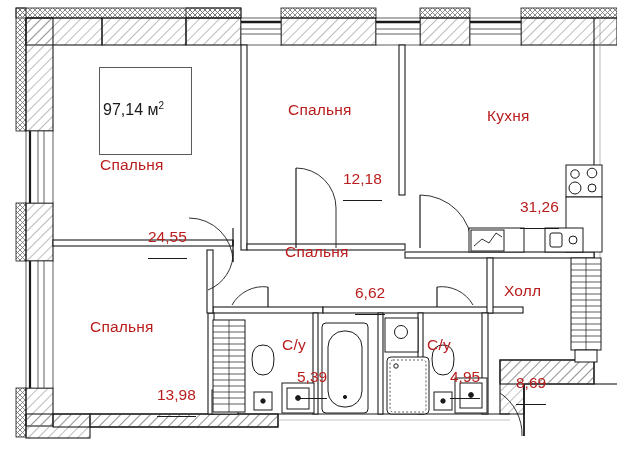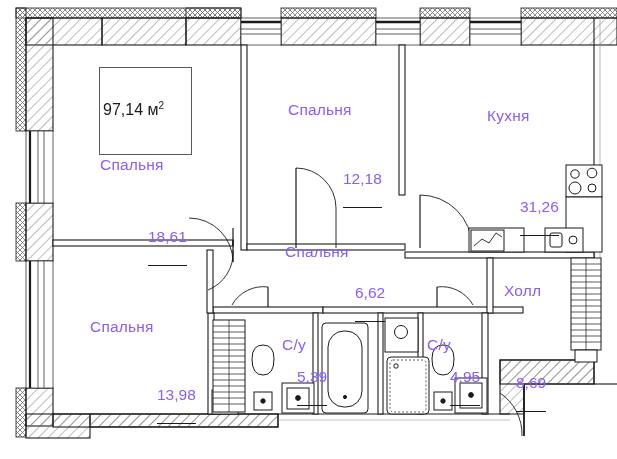--- a/index.html
+++ b/index.html
@@ -7,7 +7,7 @@
        font-family:"Liberation Sans","DejaVu Sans",sans-serif;}
   #plan{position:relative;width:617px;height:373px;background:#fff;}
   svg{position:absolute;left:0;top:0;}
-  .lbl{position:absolute;color:#8b5cf6;white-space:nowrap;}
+  .lbl{position:absolute;color:#b91c1c;white-space:nowrap;}
   .room-name{font-size:15.5px;letter-spacing:.2px;}
   .area-num{font-size:15.5px;border-bottom:1.6px solid #1a1a1a;padding-bottom:19px;}
   .total-box{position:absolute;border:1px solid #5a5a5a;background:#fff;}

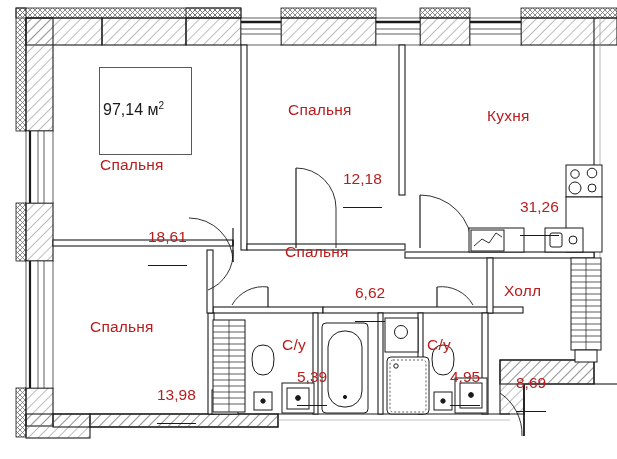--- a/index.html
+++ b/index.html
@@ -9,7 +9,7 @@
   svg{position:absolute;left:0;top:0;}
   .lbl{position:absolute;color:#b91c1c;white-space:nowrap;}
   .room-name{font-size:15.5px;letter-spacing:.2px;}
-  .area-num{font-size:15.5px;border-bottom:1.6px solid #1a1a1a;padding-bottom:19px;}
+  .area-num{font-size:15.5px;border-bottom:1.6px solid #1a1a1a;padding-bottom:12px;}
   .total-box{position:absolute;border:1px solid #5a5a5a;background:#fff;}
   .total-txt{position:absolute;font-size:16px;color:#1a1a1a;white-space:nowrap;}
   .sup{font-size:10px;vertical-align:super;}

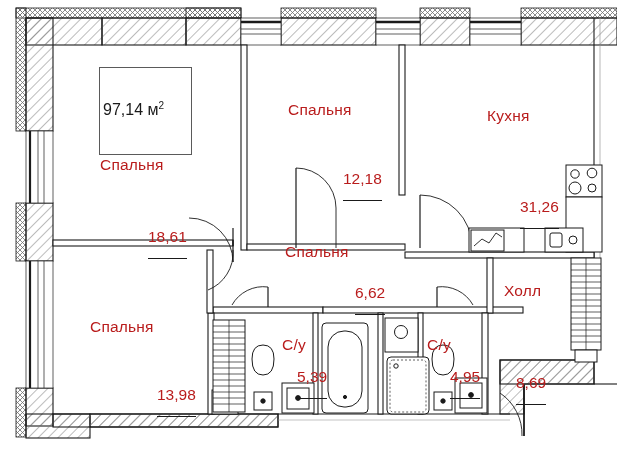--- a/index.html
+++ b/index.html
@@ -278,7 +278,7 @@
   </div>
 
   <div class="lbl room-name" style="left:100px;top:156px;">Спальня</div>
-  <div class="lbl area-num" style="left:148px;top:228px;">18,61</div>
+  <div class="lbl area-num" style="left:148px;top:228px;">24,55</div>
 
   <div class="lbl room-name" style="left:90px;top:318px;">Спальня</div>
   <div class="lbl area-num" style="left:157px;top:386px;">13,98</div>

